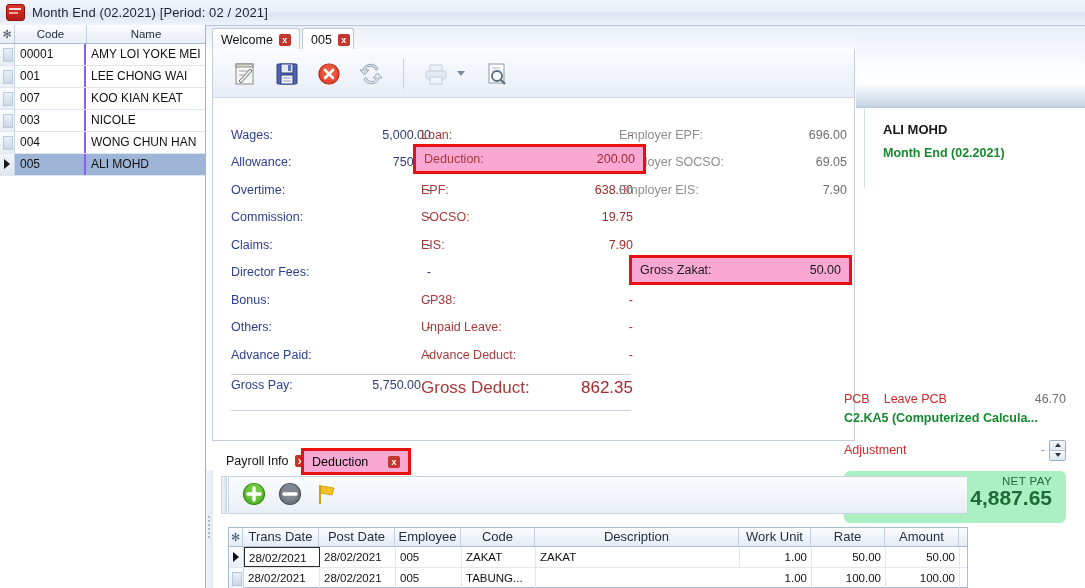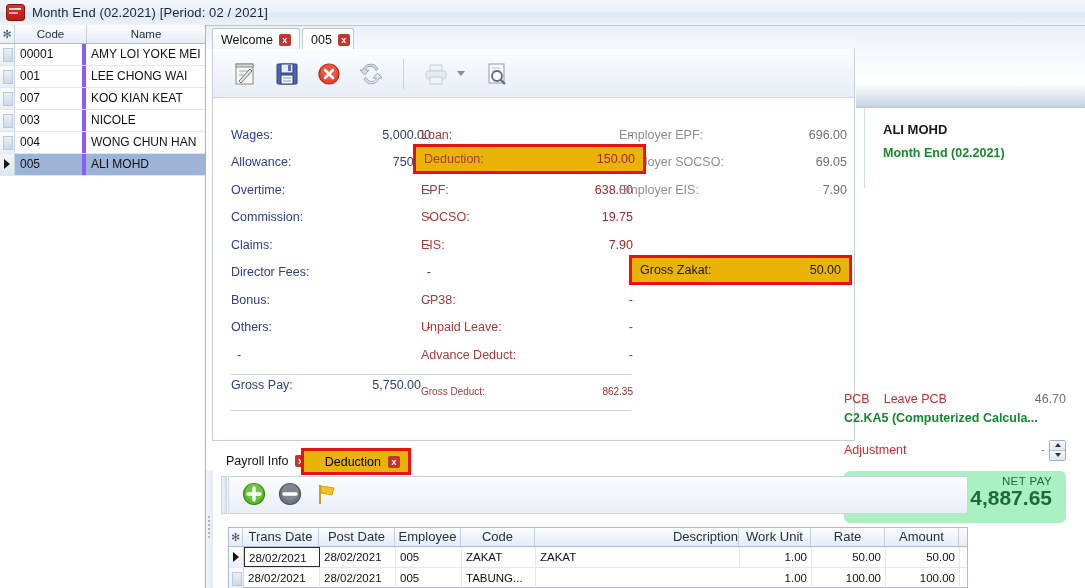--- a/index.html
+++ b/index.html
@@ -69,7 +69,7 @@
     display:none;
   }
   .lp-row.selected .lp-marker .arrow{display:block;}
-  .lp-code{width:71px;border-right:4px solid #8b5cf6;font-size:12px;color:#111;line-height:21px;padding-left:5px;box-sizing:border-box;}
+  .lp-code{width:71px;border-right:2px solid #8b5cf6;font-size:12px;color:#111;line-height:21px;padding-left:5px;box-sizing:border-box;}
   .lp-name{width:118px;font-size:12px;color:#111;line-height:21px;padding-left:5px;box-sizing:border-box;}
 
   

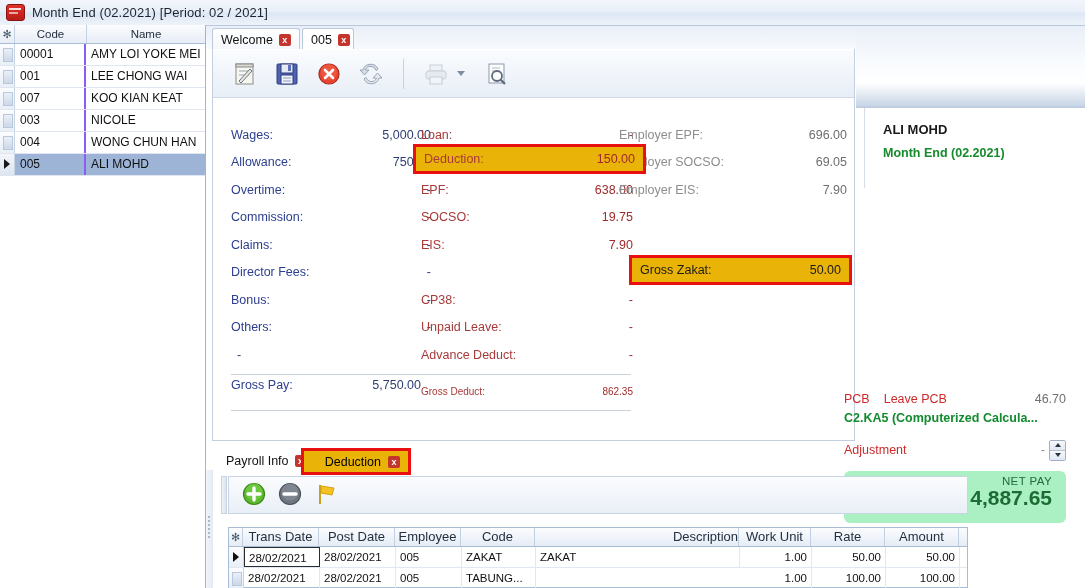--- a/index.html
+++ b/index.html
@@ -134,7 +134,7 @@
 
   
   .hl{
-    position:absolute;border:3px solid #e8110f;background:#eab308;box-sizing:border-box;
+    position:absolute;border:3px solid #e8110f;background:#f9a8d4;box-sizing:border-box;
   }
   .hl-deduction{left:413px;top:144px;width:233px;height:30px;}
   .hl-zakat{left:629px;top:255px;width:223px;height:30px;}

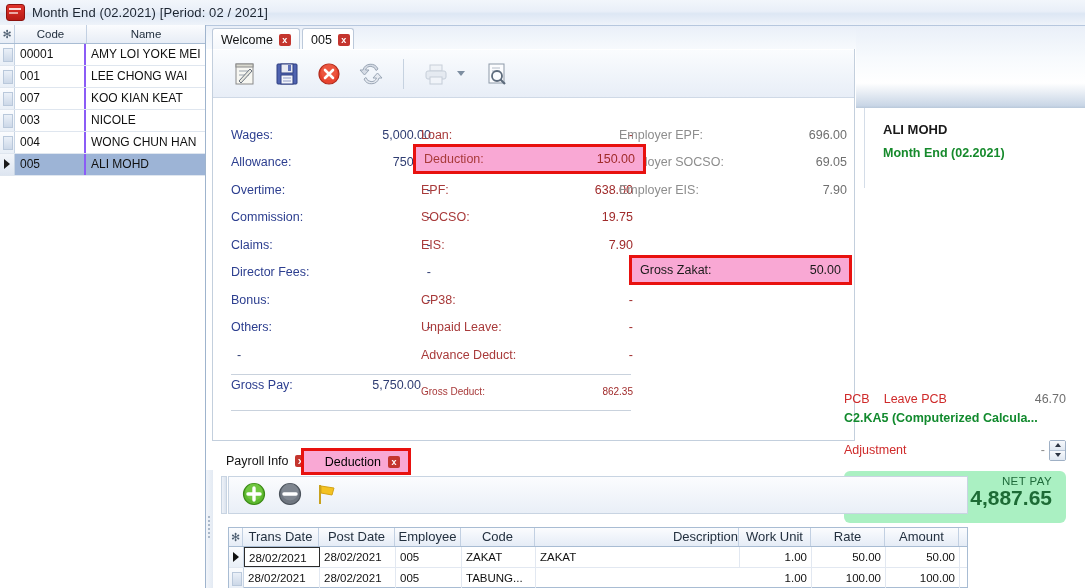--- a/index.html
+++ b/index.html
@@ -493,7 +493,7 @@
   <div class="hl hl-deduction">
     <div class="hl-inner">
       <span class="l" style="color:#a83a3a;">Deduction:</span>
-      <span class="v" style="color:#a02b2b;">150.00</span>
+      <span class="v" style="color:#a02b2b;">200.00</span>
     </div>
   </div>
 

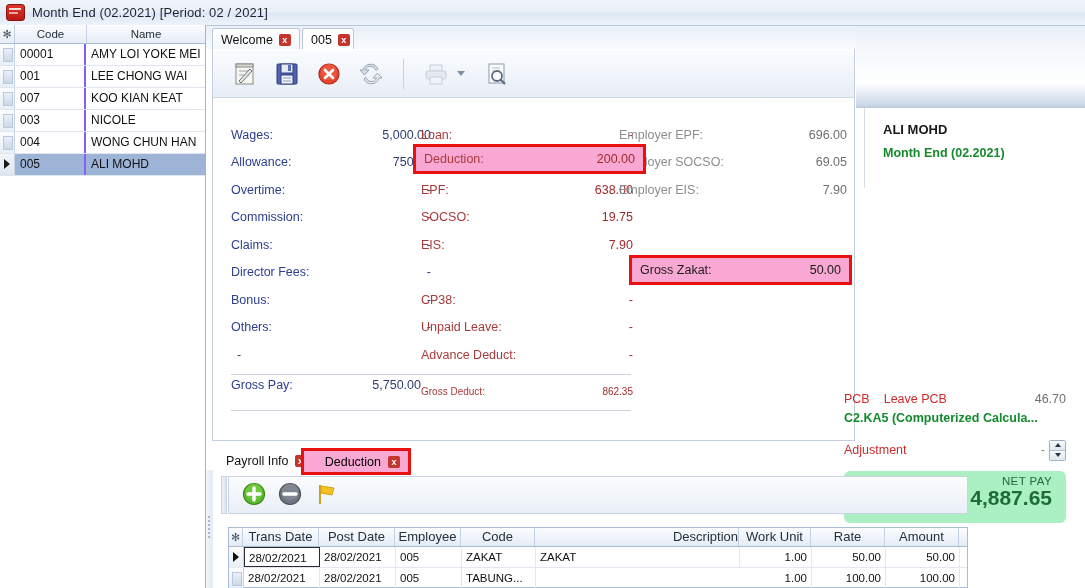--- a/index.html
+++ b/index.html
@@ -396,6 +396,7 @@
           <span class="pval">-</span>
         </div>
         <div class="prow">
+          <span class="plabel">Advance Paid:</span>
           <span class="pval">-</span>
         </div>
       </div>

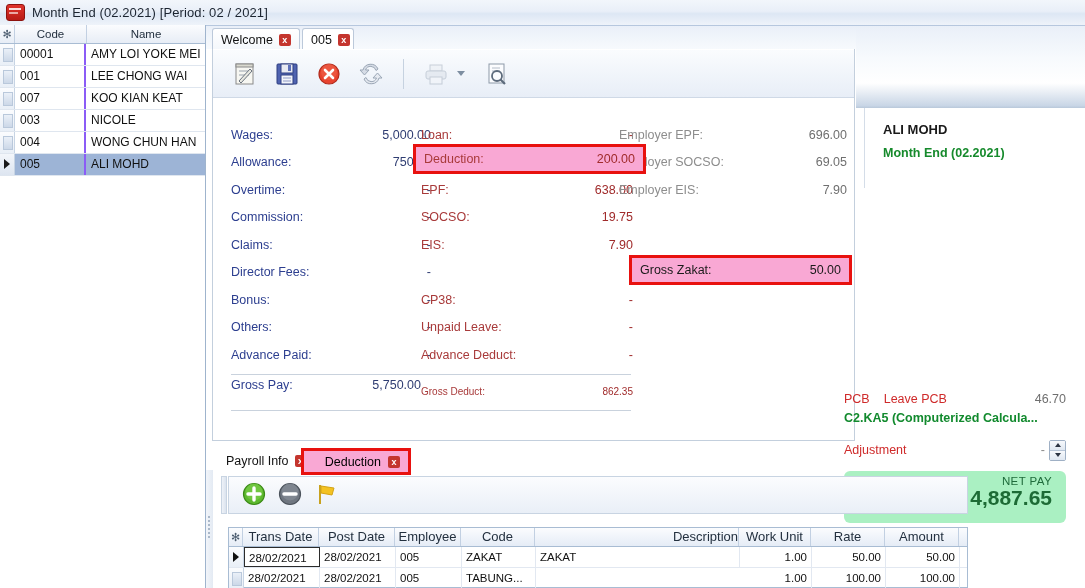--- a/index.html
+++ b/index.html
@@ -130,7 +130,7 @@
   .gross-rule{position:absolute;left:18px;width:400px;height:1px;background:#c9d2dd;}
   .gross-row{position:absolute;left:18px;top:383px;width:402px;height:26px;}
   .gross-left{position:absolute;left:0;top:0;width:190px;display:flex;font-size:12.5px;}
-  .gross-right{position:absolute;left:190px;top:8px;width:212px;display:flex;font-size:10px;}
+  .gross-right{position:absolute;left:190px;top:0;width:212px;display:flex;font-size:17px;}
 
   
   .hl{

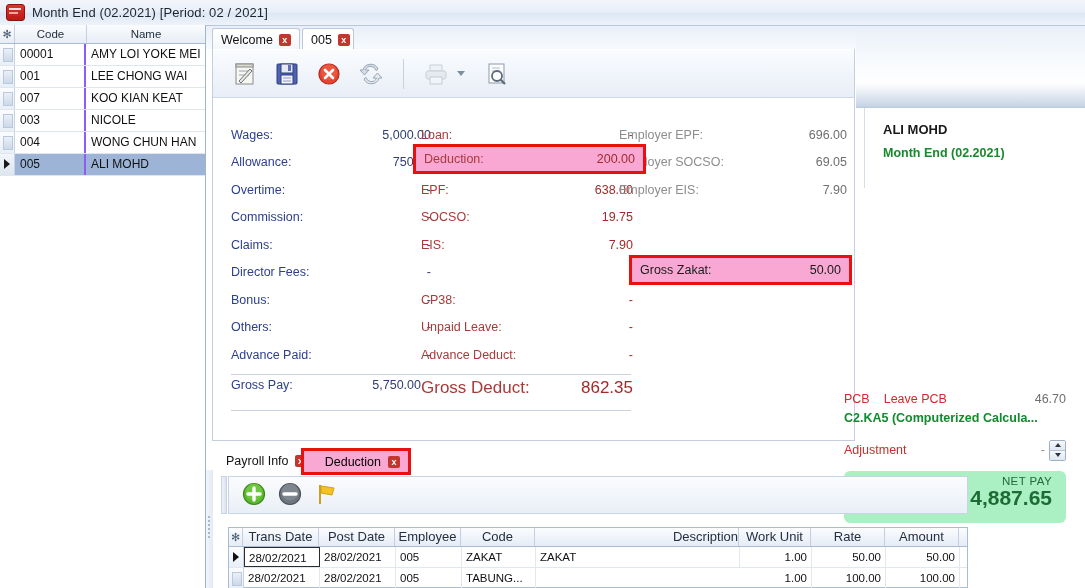--- a/index.html
+++ b/index.html
@@ -518,7 +518,7 @@
   </div>
 
   <div class="hl hl-tab">
-    <div class="hl-inner" style="justify-content:flex-end;gap:7px;">
+    <div class="hl-inner" style="justify-content:space-between;">
       <span>Deduction</span>
       <span class="tab-x">x</span>
     </div>

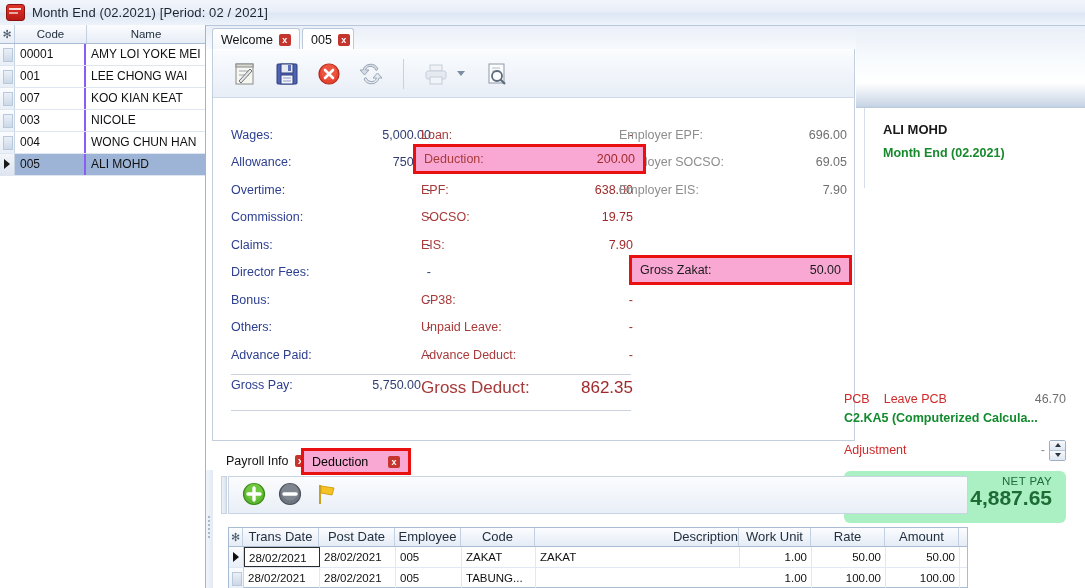--- a/index.html
+++ b/index.html
@@ -559,7 +559,7 @@
         <div class="dg-h" style="width: 76px;">Post Date</div>
         <div class="dg-h" style="width: 66px;">Employee</div>
         <div class="dg-h" style="width: 74px;">Code</div>
-        <div class="dg-h" style="width: 204px; text-align: right;">Description</div>
+        <div class="dg-h" style="width: 204px;">Description</div>
         <div class="dg-h" style="width: 72px;">Work Unit</div>
         <div class="dg-h" style="width: 74px;">Rate</div>
         <div class="dg-h" style="width: 74px;">Amount</div>

